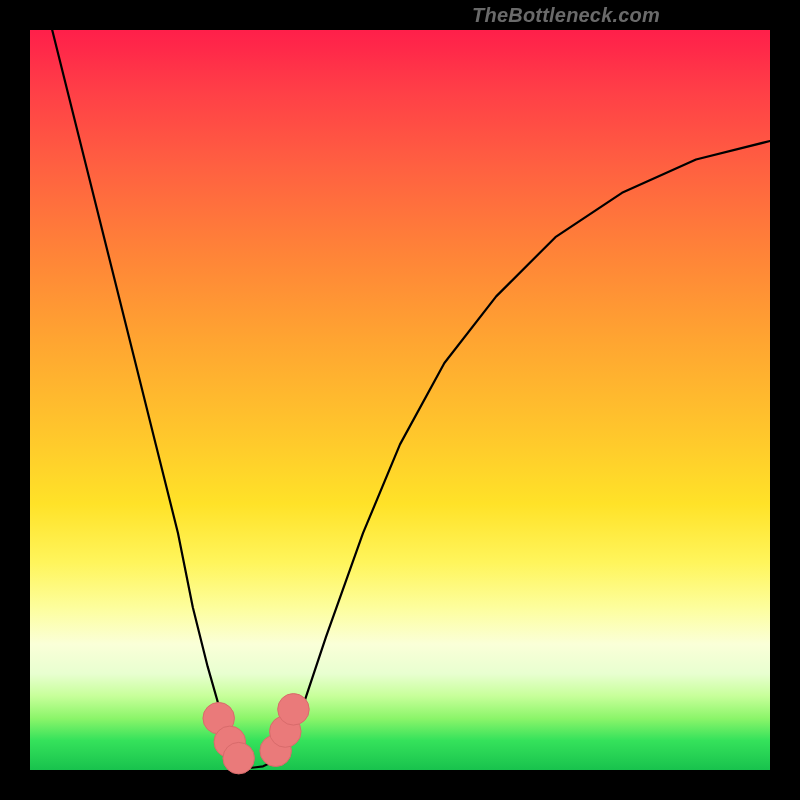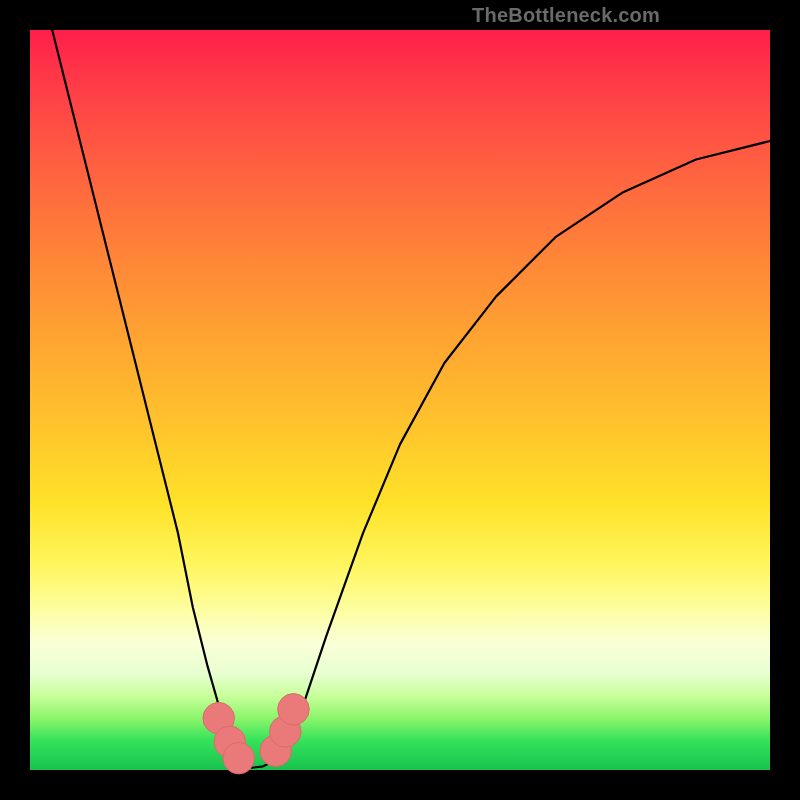--- a/index.html
+++ b/index.html
@@ -16,6 +16,7 @@
     width: 672px;
     height: 800px;
     background: #000000;
+    font-style: italic;
   }
   .watermark {
     position: absolute;

